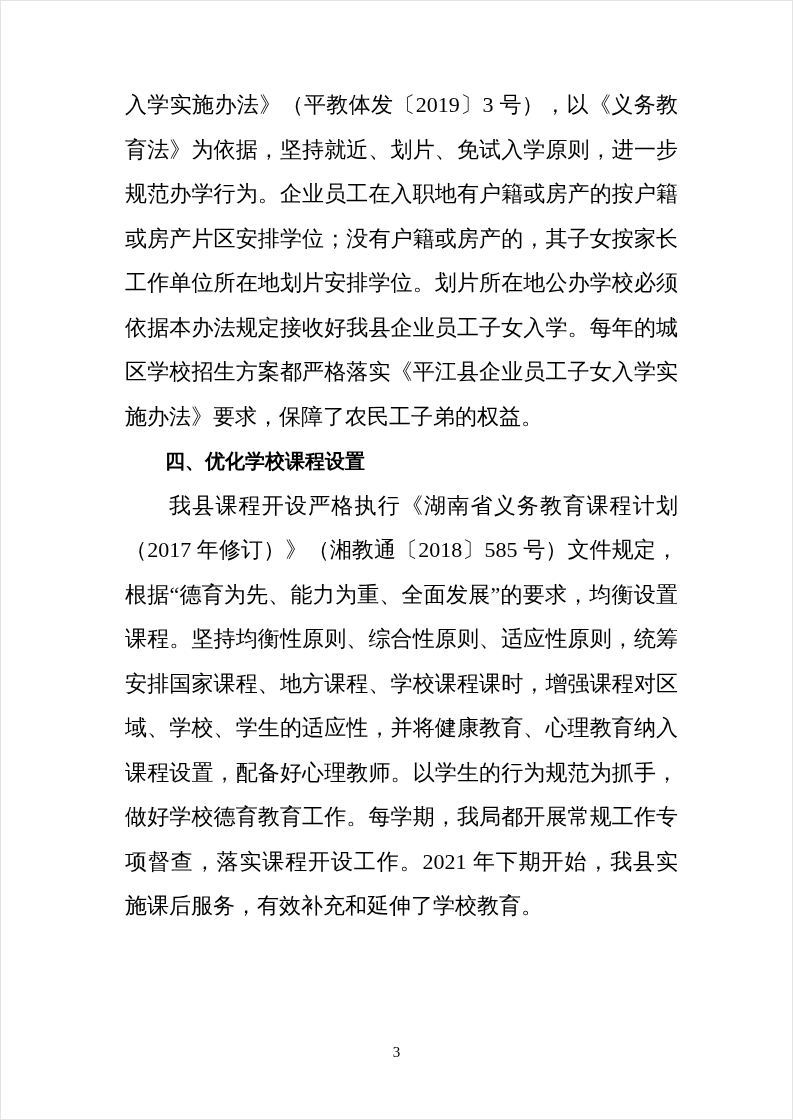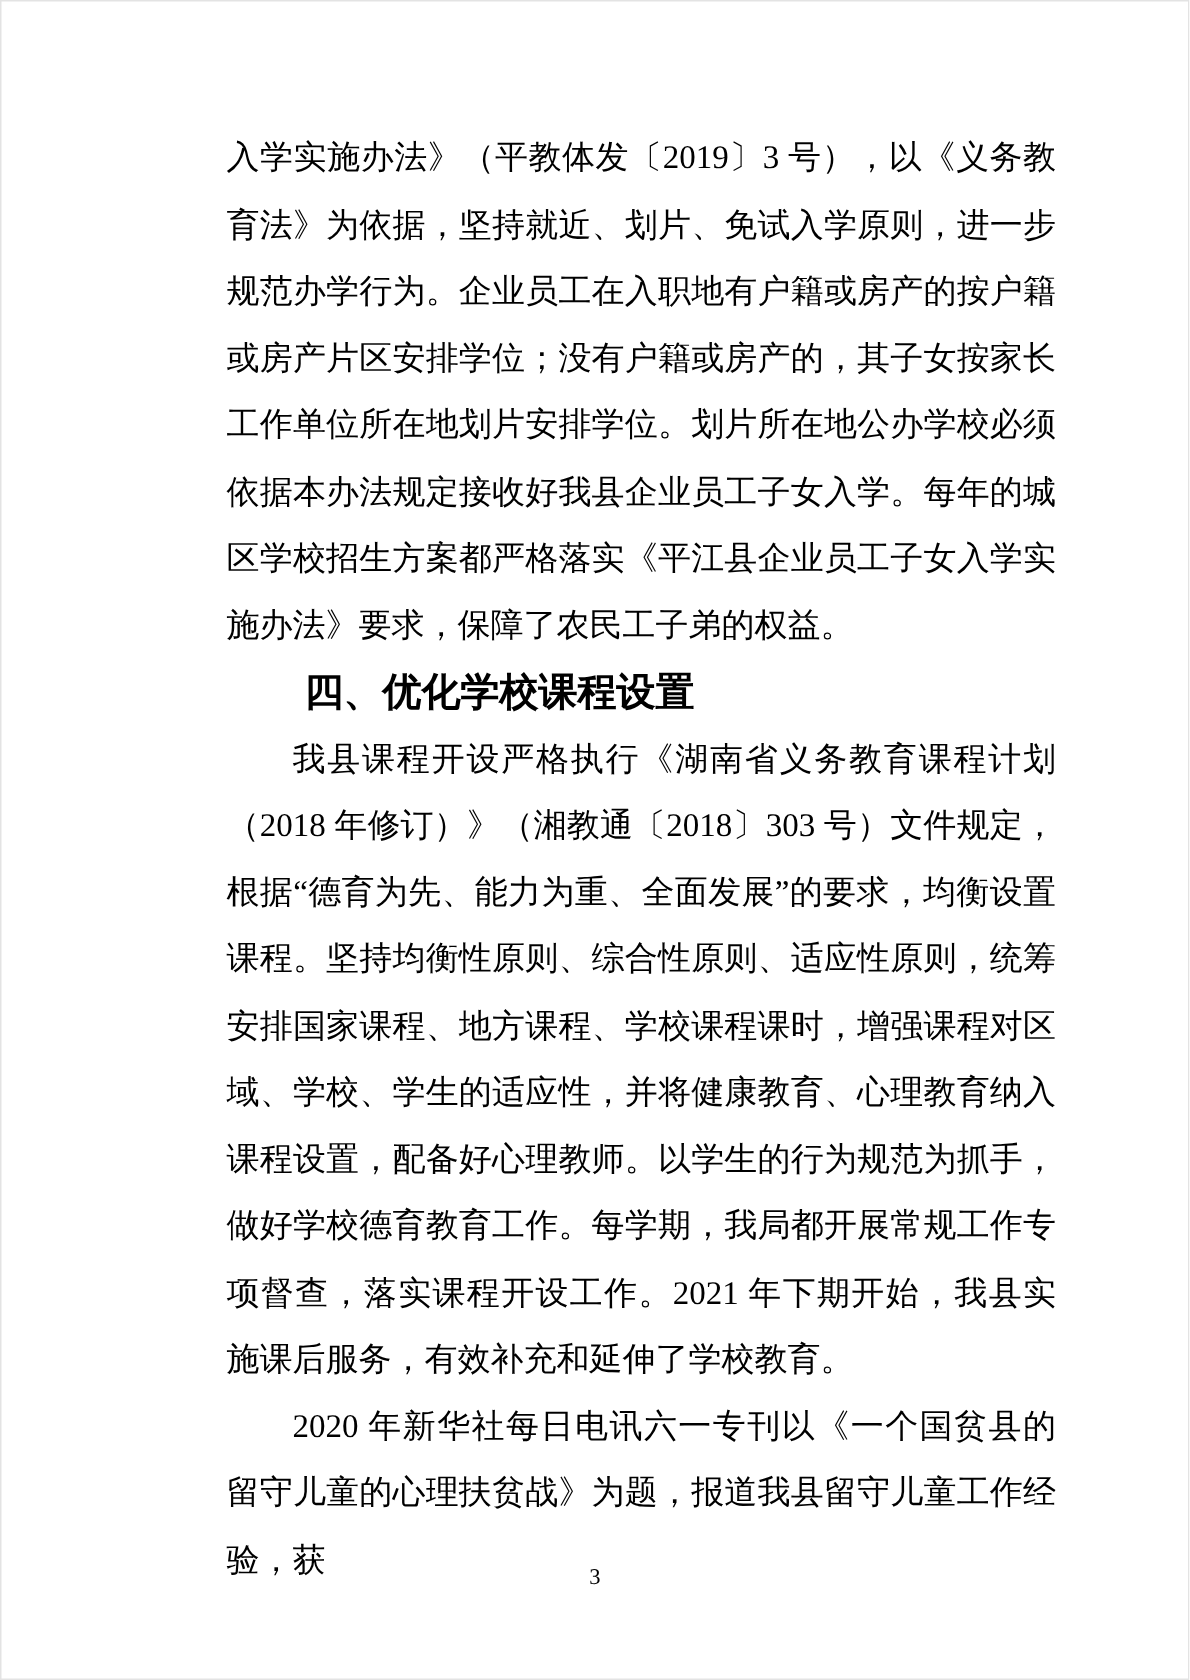--- a/index.html
+++ b/index.html
@@ -18,7 +18,7 @@
   }
   .content {
     position: absolute;
-    left: 150px;
+    left: 124px;
     top: 82px;
     width: 553px;
     font-size: 22px;

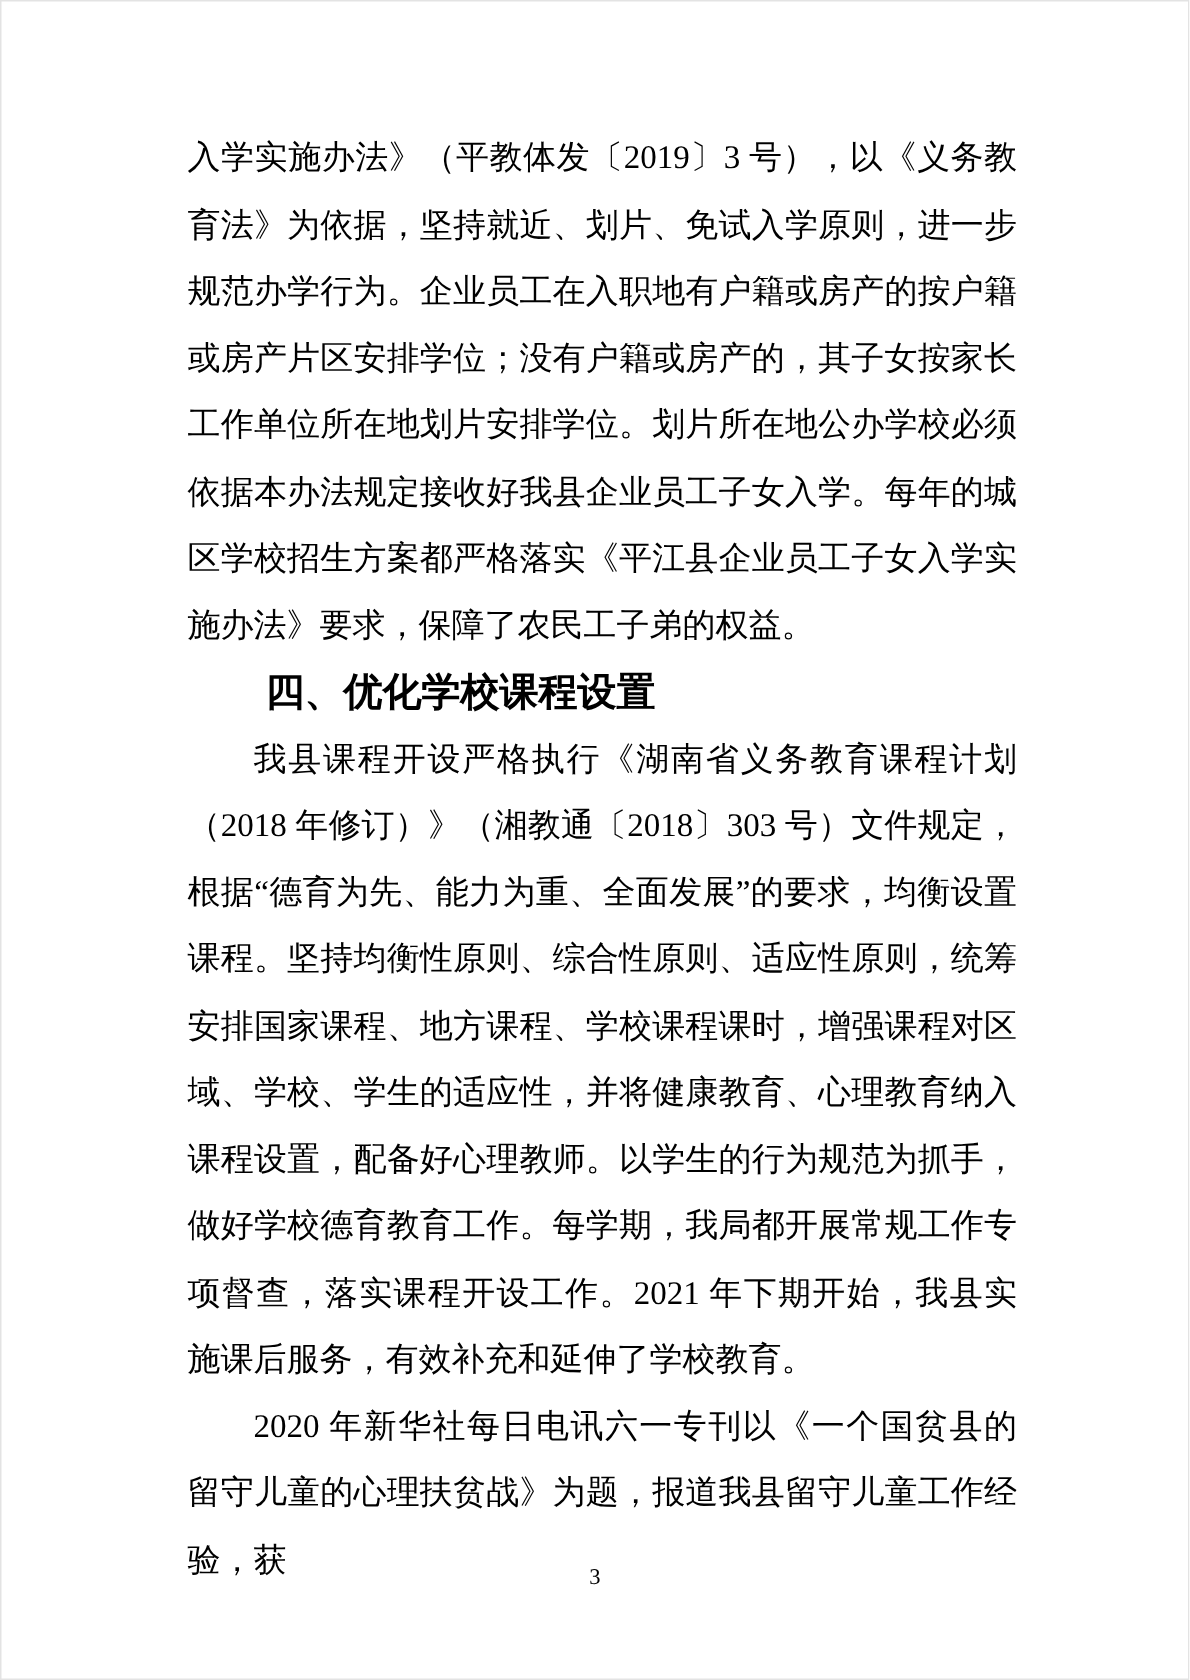--- a/index.html
+++ b/index.html
@@ -33,7 +33,7 @@
     text-indent: 2em;
   }
   h3.heading {
-    font-size: 26px;
+    font-size: 20px;
     font-weight: bold;
     line-height: 44.5px;
     text-indent: 2em;

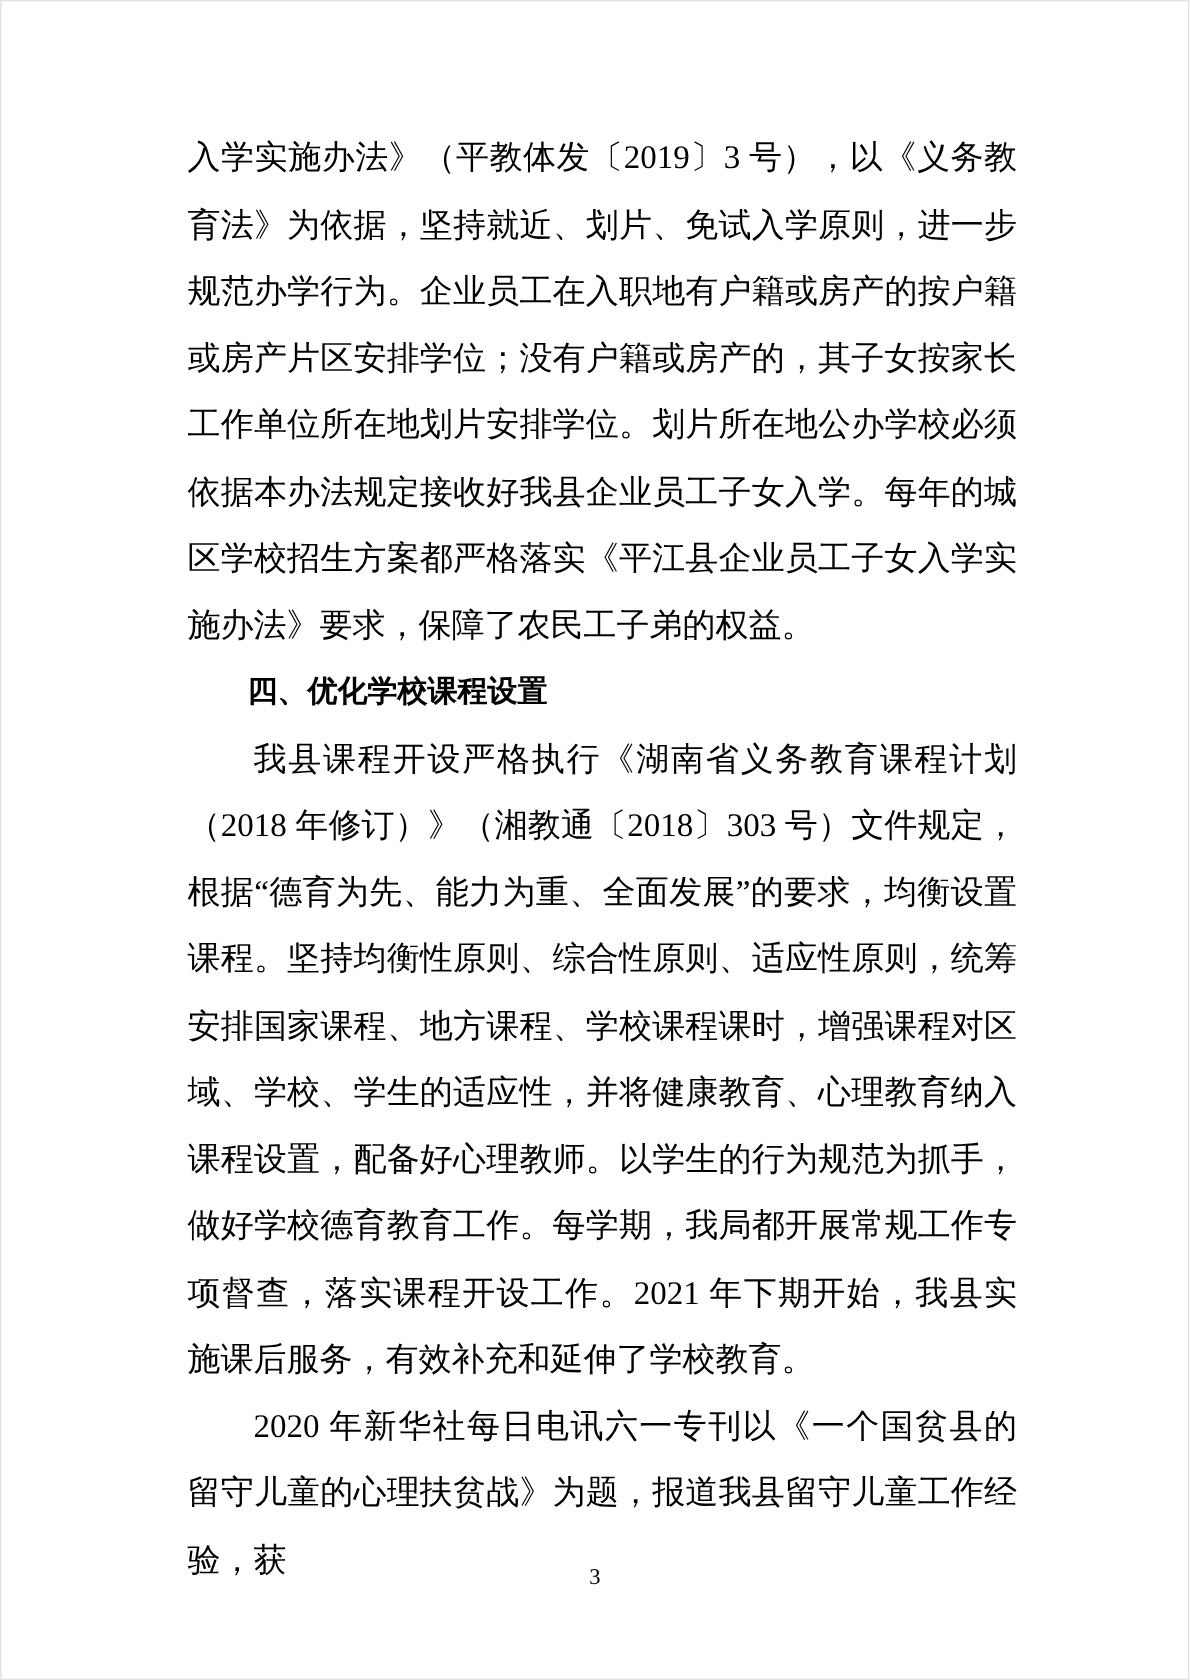--- a/index.html
+++ b/index.html
@@ -59,7 +59,7 @@
 
     <h3 class="heading">四、优化学校课程设置</h3>
 
-    <p class="body indent">我县课程开设严格执行《湖南省义务教育课程计划（2018 年修订）》（湘教通〔2018〕303 号）文件规定，根据“德育为先、能力为重、全面发展”的要求，均衡设置课程。坚持均衡性原则、综合性原则、适应性原则，统筹安排国家课程、地方课程、学校课程课时，增强课程对区域、学校、学生的适应性，并将健康教育、心理教育纳入课程设置，配备好心理教师。以学生的行为规范为抓手，做好学校德育教育工作。每学期，我局都开展常规工作专项督查，落实课程开设工作。2021 年下期开始，我县实施课后服务，有效补充和延伸了学校教育。</p>
+    <p class="body indent">我县课程开设严格执行《湖南省义务教育课程计划（2017 年修订）》（湘教通〔2018〕585 号）文件规定，根据“德育为先、能力为重、全面发展”的要求，均衡设置课程。坚持均衡性原则、综合性原则、适应性原则，统筹安排国家课程、地方课程、学校课程课时，增强课程对区域、学校、学生的适应性，并将健康教育、心理教育纳入课程设置，配备好心理教师。以学生的行为规范为抓手，做好学校德育教育工作。每学期，我局都开展常规工作专项督查，落实课程开设工作。2021 年下期开始，我县实施课后服务，有效补充和延伸了学校教育。</p>
 
 
     <p class="body indent">2020 年新华社每日电讯六一专刊以《一个国贫县的留守儿童的心理扶贫战》为题，报道我县留守儿童工作经验，获</p>

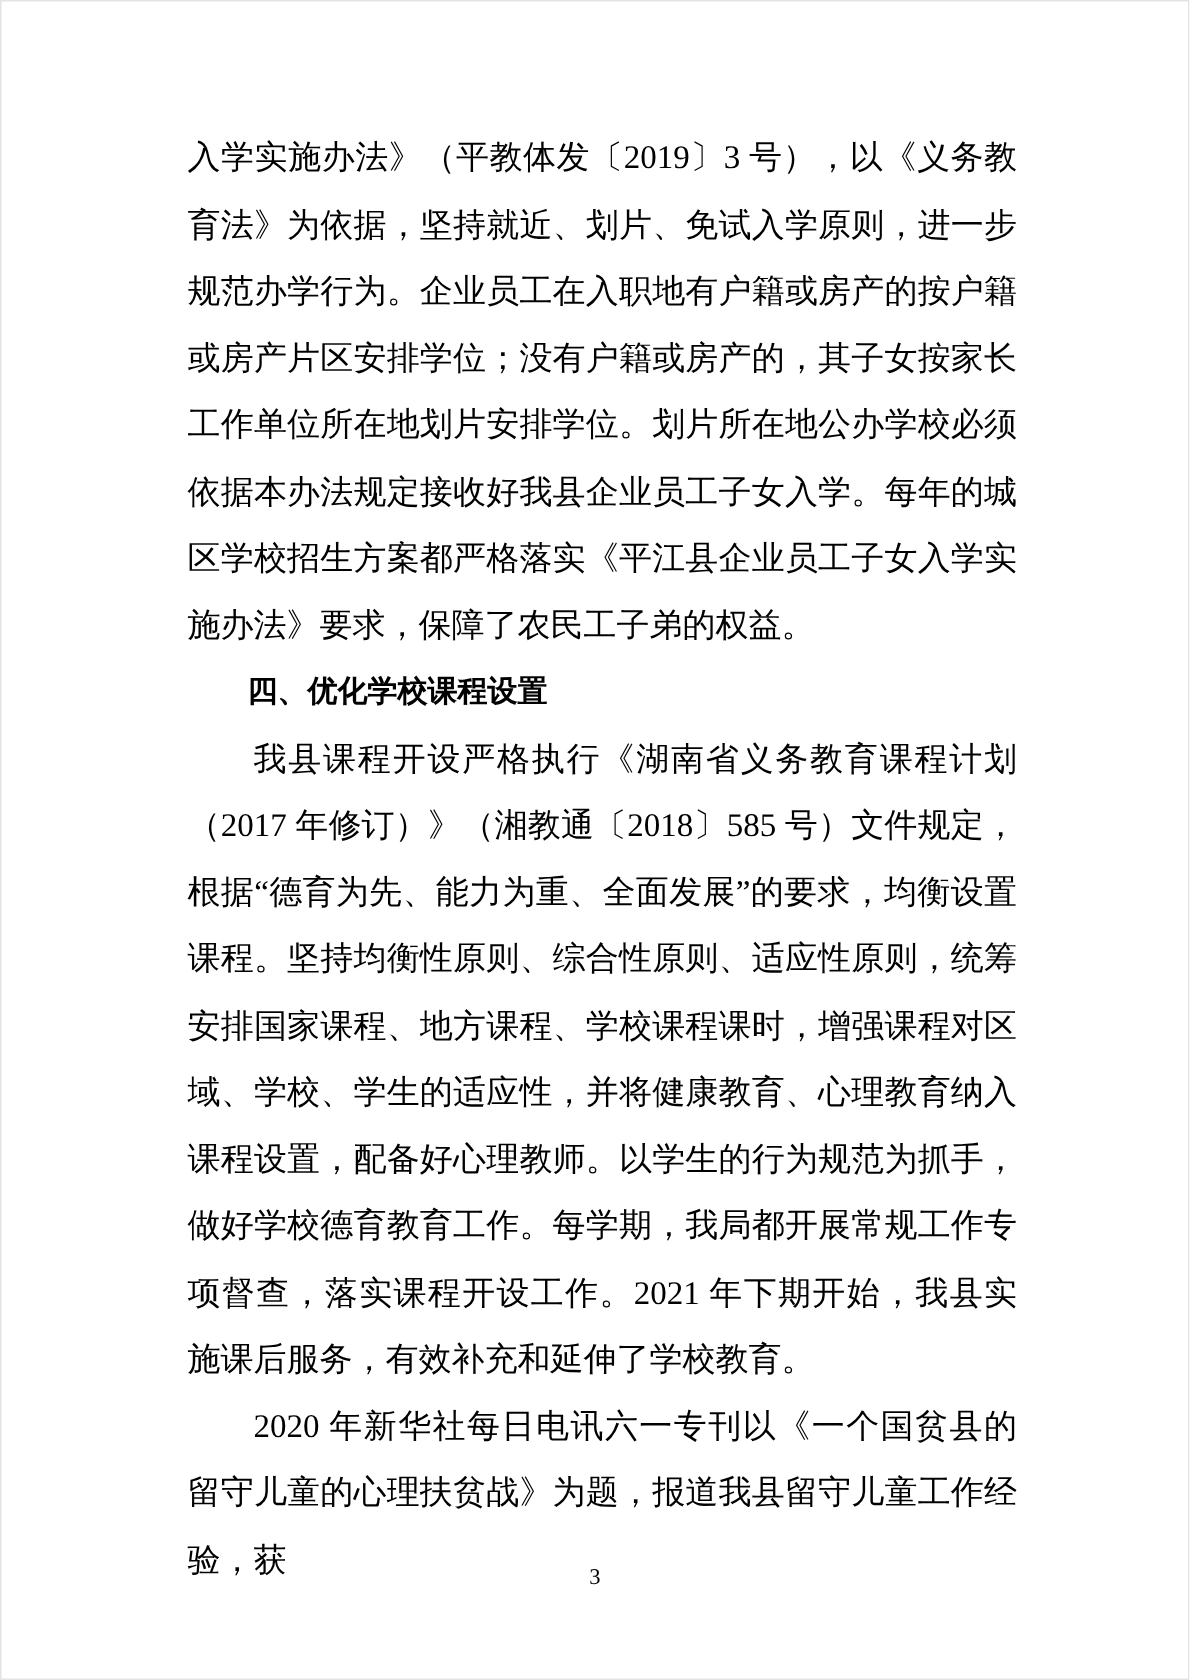--- a/index.html
+++ b/index.html
@@ -62,7 +62,6 @@
     <p class="body indent">我县课程开设严格执行《湖南省义务教育课程计划（2017 年修订）》（湘教通〔2018〕585 号）文件规定，根据“德育为先、能力为重、全面发展”的要求，均衡设置课程。坚持均衡性原则、综合性原则、适应性原则，统筹安排国家课程、地方课程、学校课程课时，增强课程对区域、学校、学生的适应性，并将健康教育、心理教育纳入课程设置，配备好心理教师。以学生的行为规范为抓手，做好学校德育教育工作。每学期，我局都开展常规工作专项督查，落实课程开设工作。2021 年下期开始，我县实施课后服务，有效补充和延伸了学校教育。</p>
 
 
-    <p class="body indent">2020 年新华社每日电讯六一专刊以《一个国贫县的留守儿童的心理扶贫战》为题，报道我县留守儿童工作经验，获</p>
 
   </div>
 

